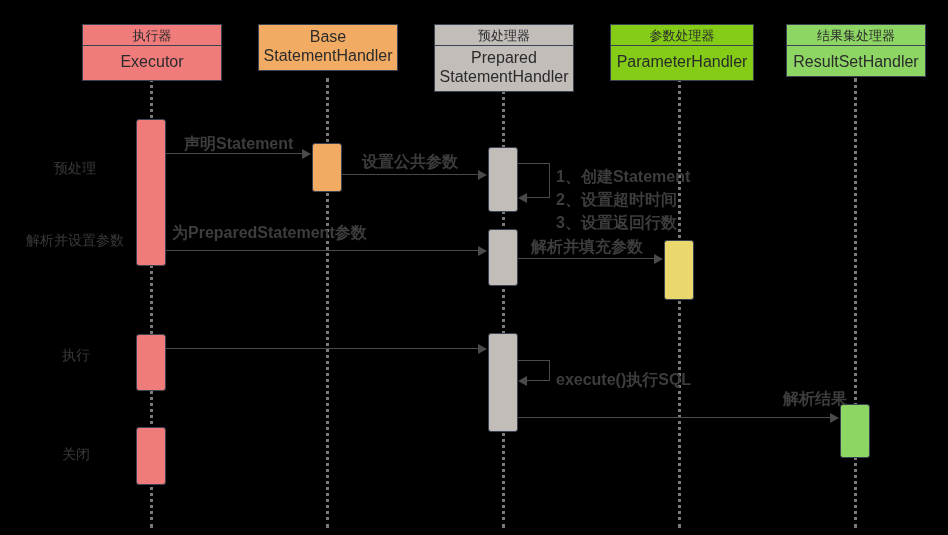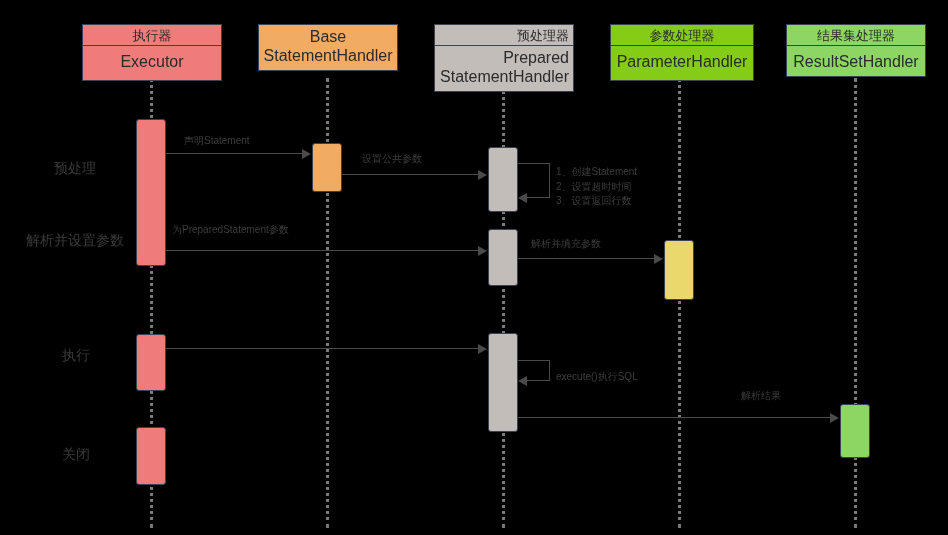--- a/index.html
+++ b/index.html
@@ -123,7 +123,7 @@
     </span>
   </div>
 
-  <div class="participant" style="left:434px; top:24px; width:140px; background:#c3bdba;text-align:right;">
+  <div class="participant" style="left:434px; top:24px; width:140px; background:#c3bdba;">
     <span class="cn">预处理器</span>
     <span class="en">
       <span>Prepared</span>

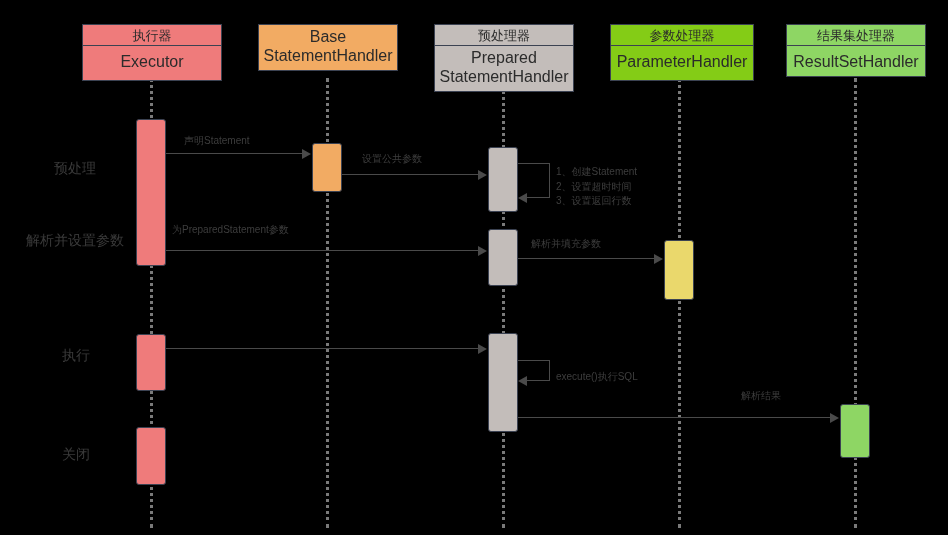--- a/index.html
+++ b/index.html
@@ -91,9 +91,10 @@
   }
   .msglabel {
     position: absolute;
-    font-size: 10px;
+    font-size: 16px;
     color: #3d3d3d;
     white-space: nowrap;
+    font-weight: bold;
   }
   .msglabel.multi {
     line-height: 1.45;

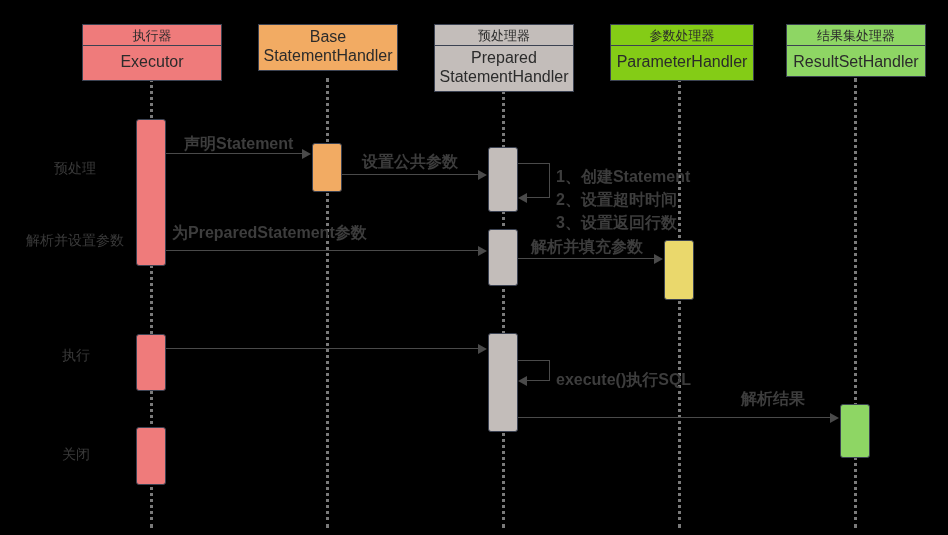--- a/index.html
+++ b/index.html
@@ -202,7 +202,7 @@
 
   <div class="msgline" style="left:518px; top:417px; width:312px;"></div>
   <div class="arrowhead arrow-right" style="left:830px; top:413px;"></div>
-  <div class="msglabel" style="left:741px; top:389px;">解析结果</div>
+  <div class="msglabel" style="left:783px; top:389px;">解析结果</div>
 
 </div>
 

